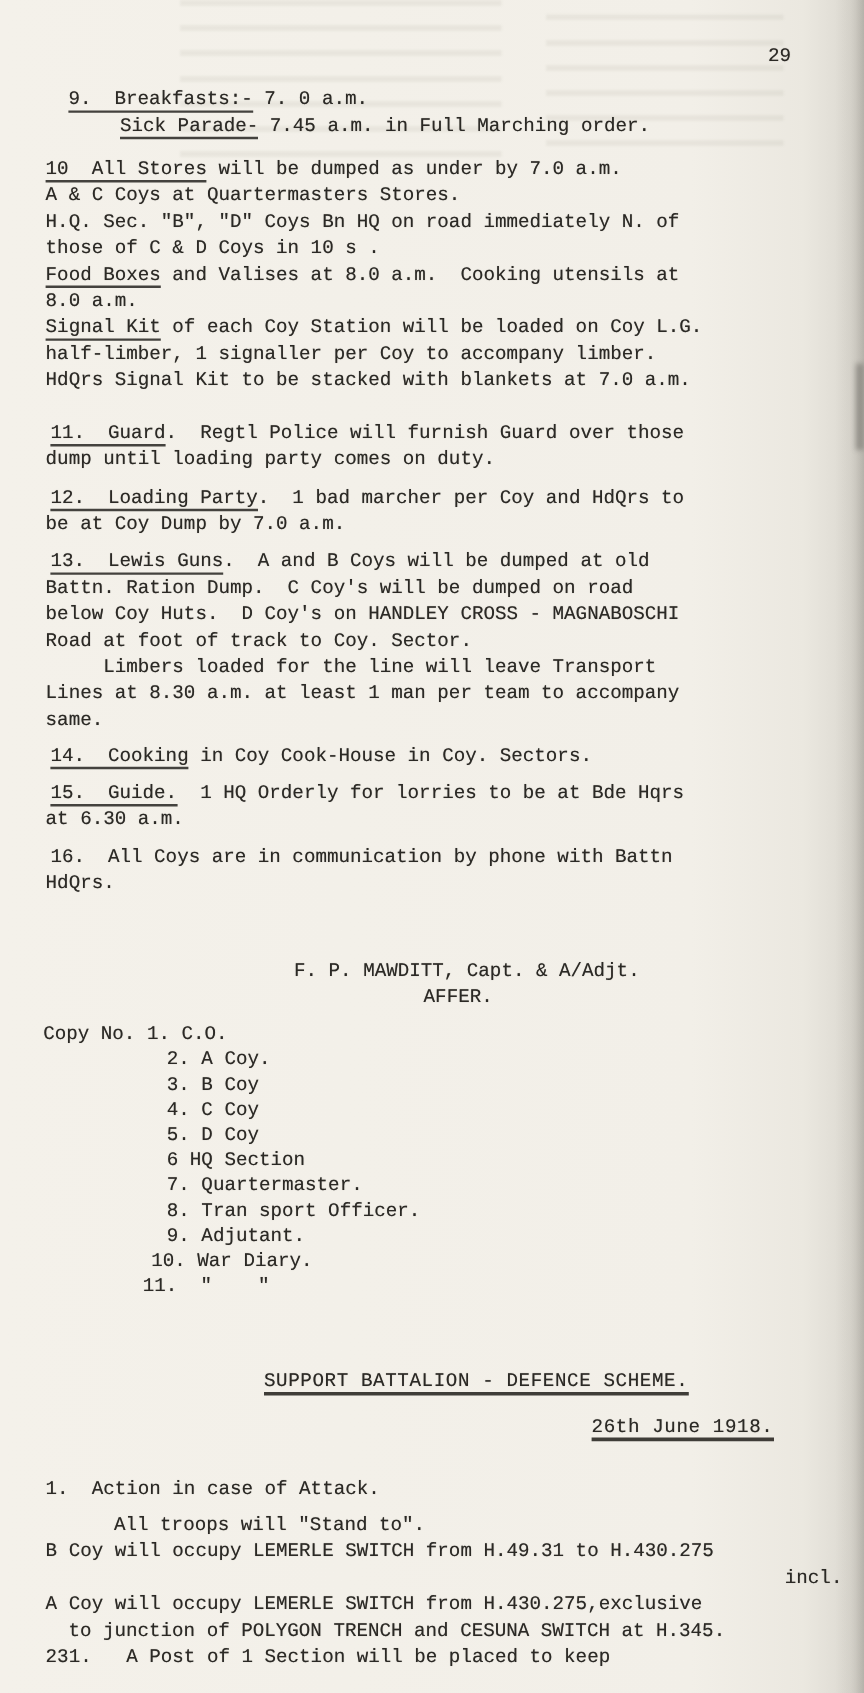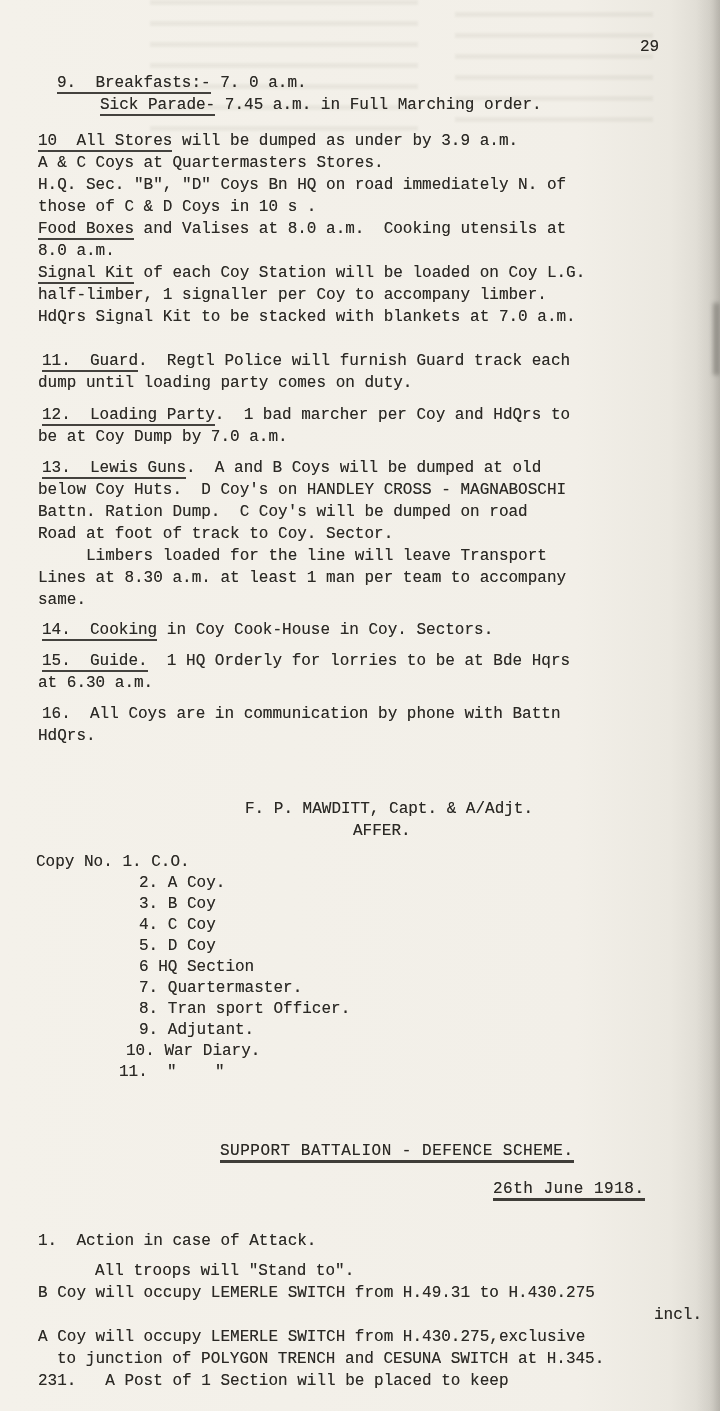--- a/index.html
+++ b/index.html
@@ -60,7 +60,7 @@
   </div>
 
   <div class="blk" style="left:38px;top:130px">
-    <div class="line"><span class="u">10  All Stores</span><span> will be dumped as under by 3.9 a.m.</span></div>
+    <div class="line"><span class="u">10  All Stores</span><span> will be dumped as under by 7.0 a.m.</span></div>
     <div class="line"><span>A &amp; C Coys at Quartermasters Stores.</span></div>
     <div class="line"><span>H.Q. Sec. "B", "D" Coys Bn HQ on road immediately N. of</span></div>
     <div class="line"><span>those of C &amp; D Coys in 10 s .</span></div>

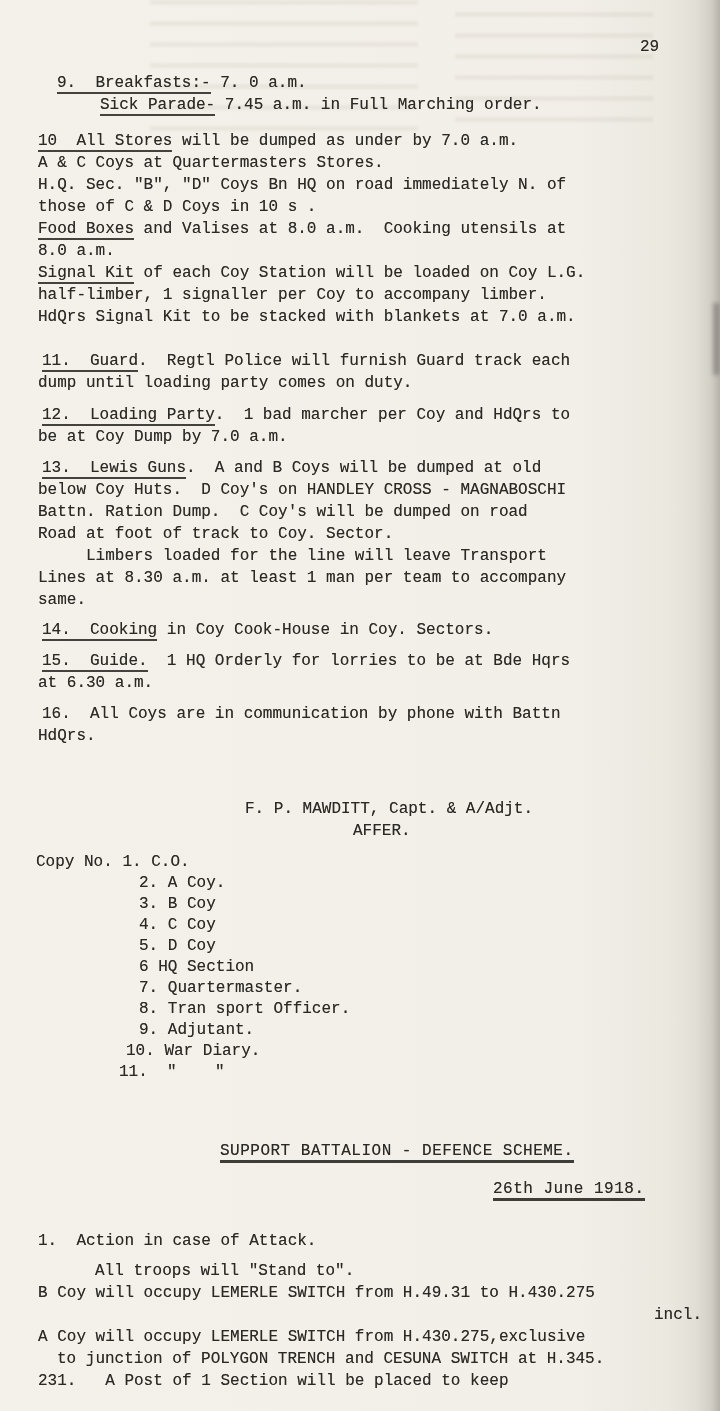--- a/index.html
+++ b/index.html
@@ -72,7 +72,7 @@
   </div>
 
   <div class="blk" style="left:38px;top:350px">
-    <div class="line" style="padding-left:4px"><span class="u">11.  Guard</span><span>.  Regtl Police will furnish Guard track each</span></div>
+    <div class="line" style="padding-left:4px"><span class="u">11.  Guard</span><span>.  Regtl Police will furnish Guard over those</span></div>
     <div class="line"><span>dump until loading party comes on duty.</span></div>
   </div>
 

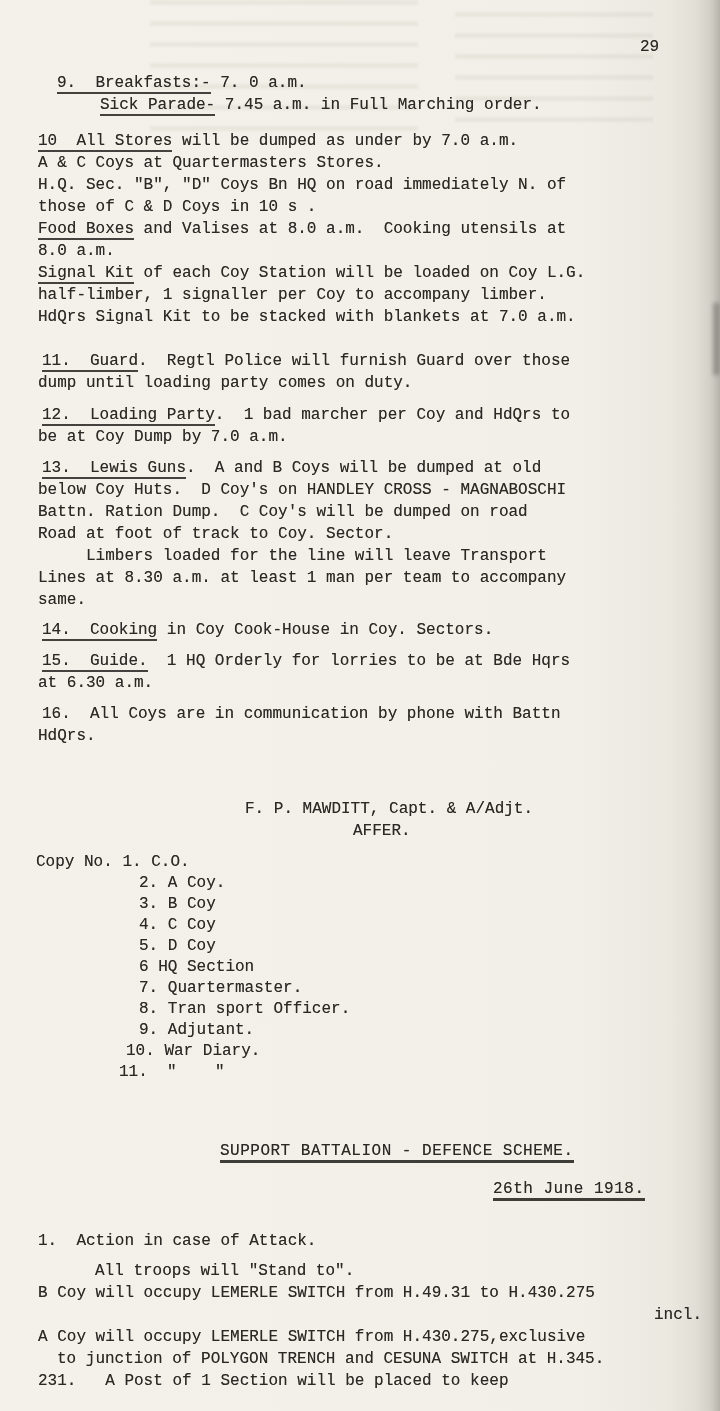--- a/index.html
+++ b/index.html
@@ -83,8 +83,8 @@
 
   <div class="blk" style="left:38px;top:457px">
     <div class="line" style="padding-left:4px"><span class="u">13.  Lewis Guns</span><span>.  A and B Coys will be dumped at old</span></div>
+    <div class="line"><span>Battn. Ration Dump.  C Coy's will be dumped on road</span></div>
     <div class="line"><span>below Coy Huts.  D Coy's on HANDLEY CROSS - MAGNABOSCHI</span></div>
-    <div class="line"><span>Battn. Ration Dump.  C Coy's will be dumped on road</span></div>
     <div class="line"><span>Road at foot of track to Coy. Sector.</span></div>
     <div class="line"><span>     Limbers loaded for the line will leave Transport</span></div>
     <div class="line"><span>Lines at 8.30 a.m. at least 1 man per team to accompany</span></div>

